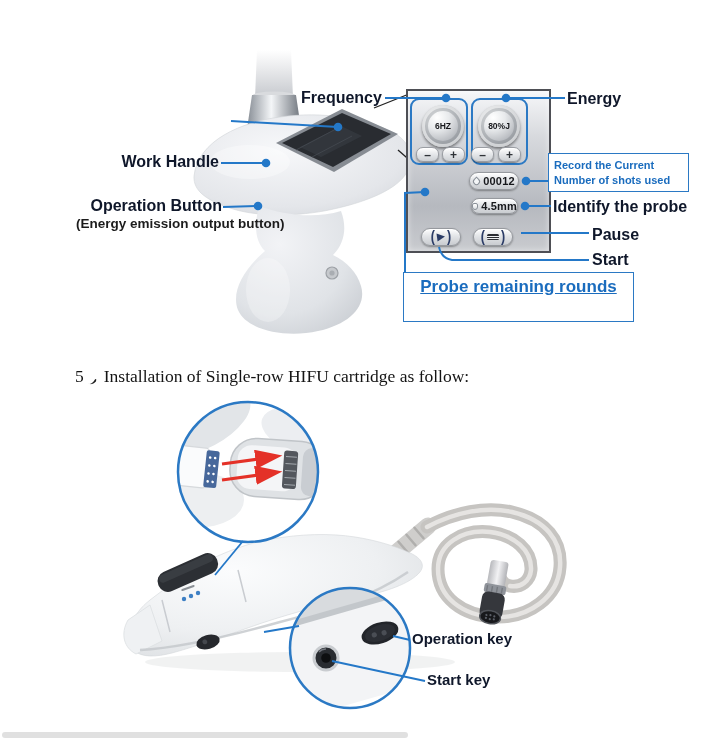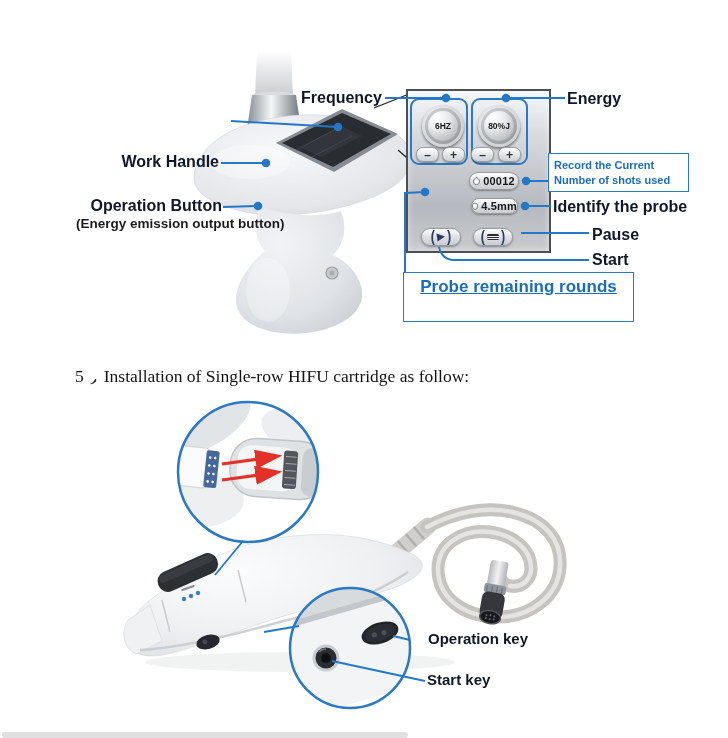--- a/index.html
+++ b/index.html
@@ -355,7 +355,7 @@
       <span>Installation of Single-row HIFU cartridge as follow:</span>
   </div>
 
-  <div class="lbl lbl-bottom" style="left:428px;top:631px;">Operation key</div>
+  <div class="lbl lbl-bottom" style="left:412px;top:631px;">Operation key</div>
   <div class="lbl lbl-bottom" style="left:427px;top:672px;">Start key</div>
 
   <div class="page-bottom-strip"></div>

